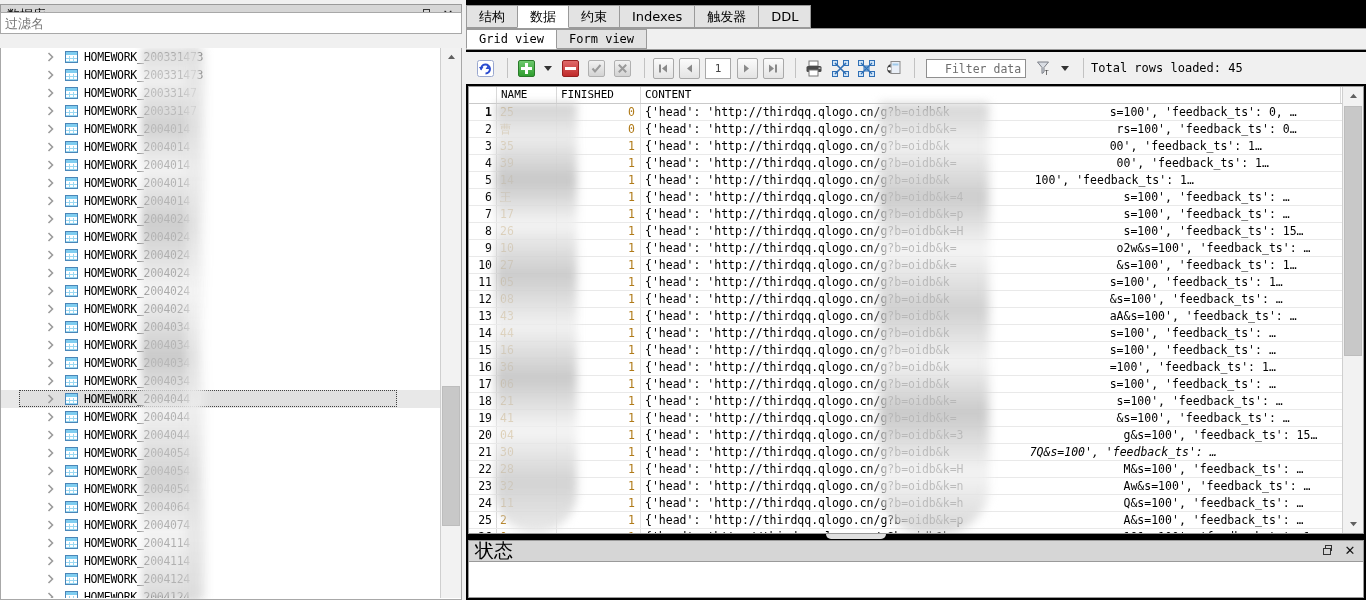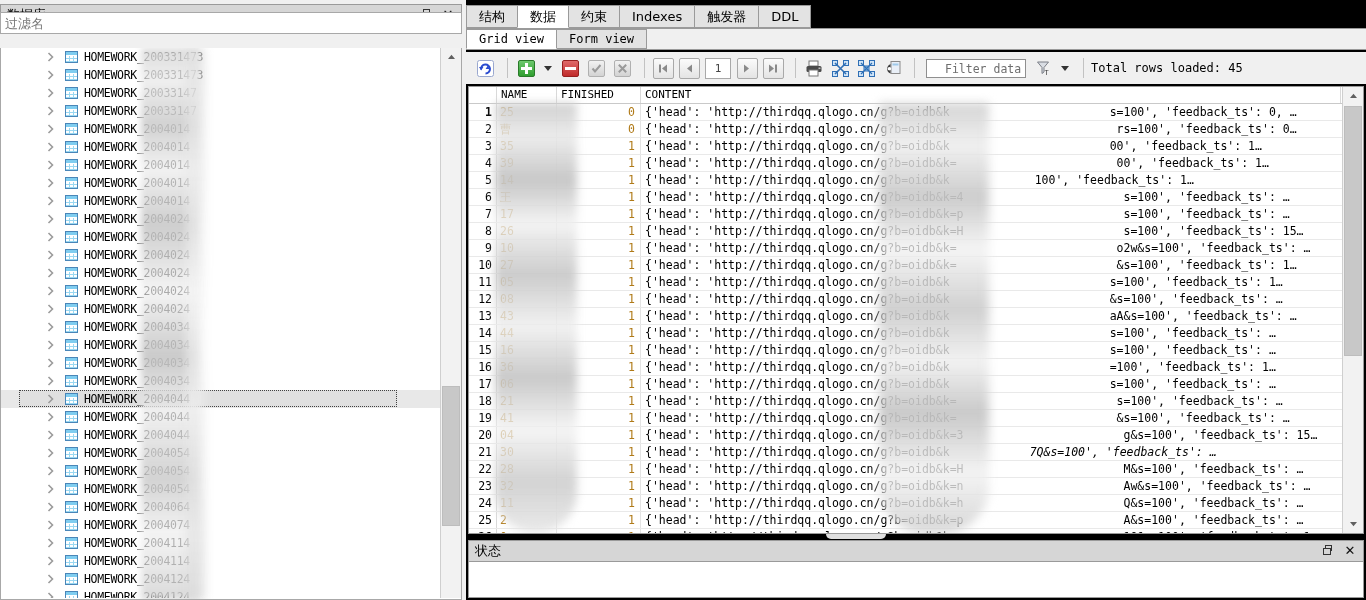--- a/index.html
+++ b/index.html
@@ -199,7 +199,7 @@
     position:relative;width:896px;height:22px;background:#d6d6d6;border:1px solid #9a9a9a;
     box-sizing:border-box;display:flex;align-items:center;
   }
-  .status-title .t{padding-left:6px;font-size:13px;font-family:"DejaVu Sans",sans-serif;}
+  .status-title .t{padding-left:6px;font-size:19px;font-family:"DejaVu Sans",sans-serif;}
   .status-body{width:896px;height:36px;background:#fff;border:1px solid #9a9a9a;border-top:none;box-sizing:border-box;}
 
   .splitter-dots{

